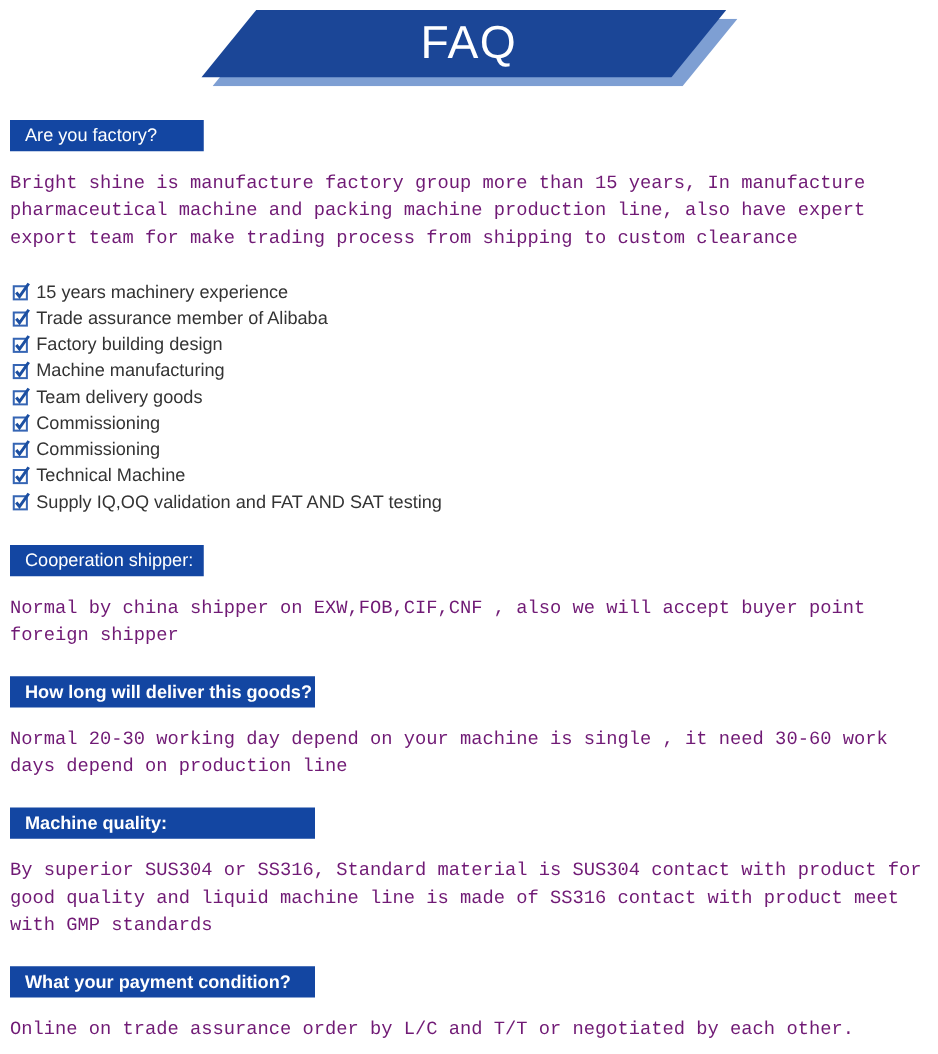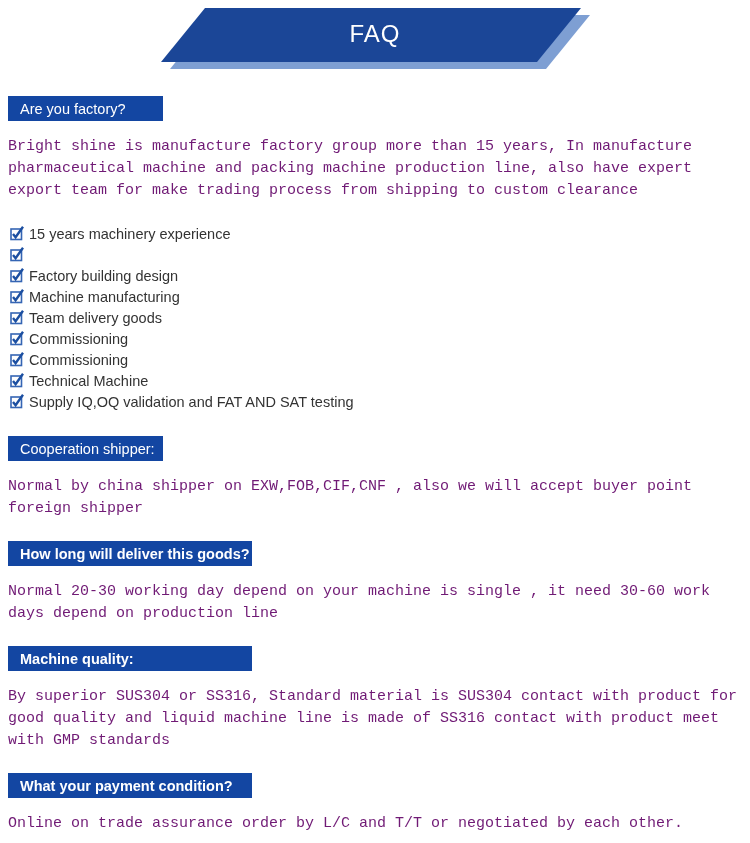--- a/index.html
+++ b/index.html
@@ -27,7 +27,7 @@
   }
   .banner-title {
     color: #ffffff;
-    font-size: 24px;
+    font-size: 37px;
     letter-spacing: 1px;
     padding-bottom: 4px;
   }

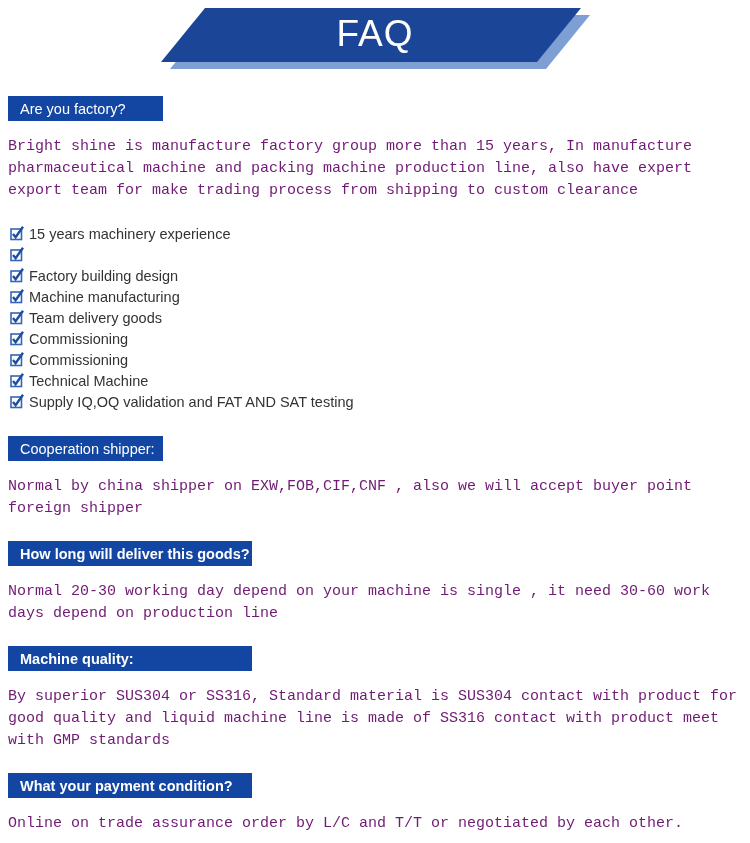--- a/index.html
+++ b/index.html
@@ -110,6 +110,7 @@
       <path d="M3 8 L5.6 11.2 L13 0.8" fill="none" stroke="#1c4fa1" stroke-width="2.4"></path>
     </svg>
   </span>
+<span class="check-label">Trade assurance member of Alibaba</span>
           </li>
           <li>
   <span class="checkbox">

